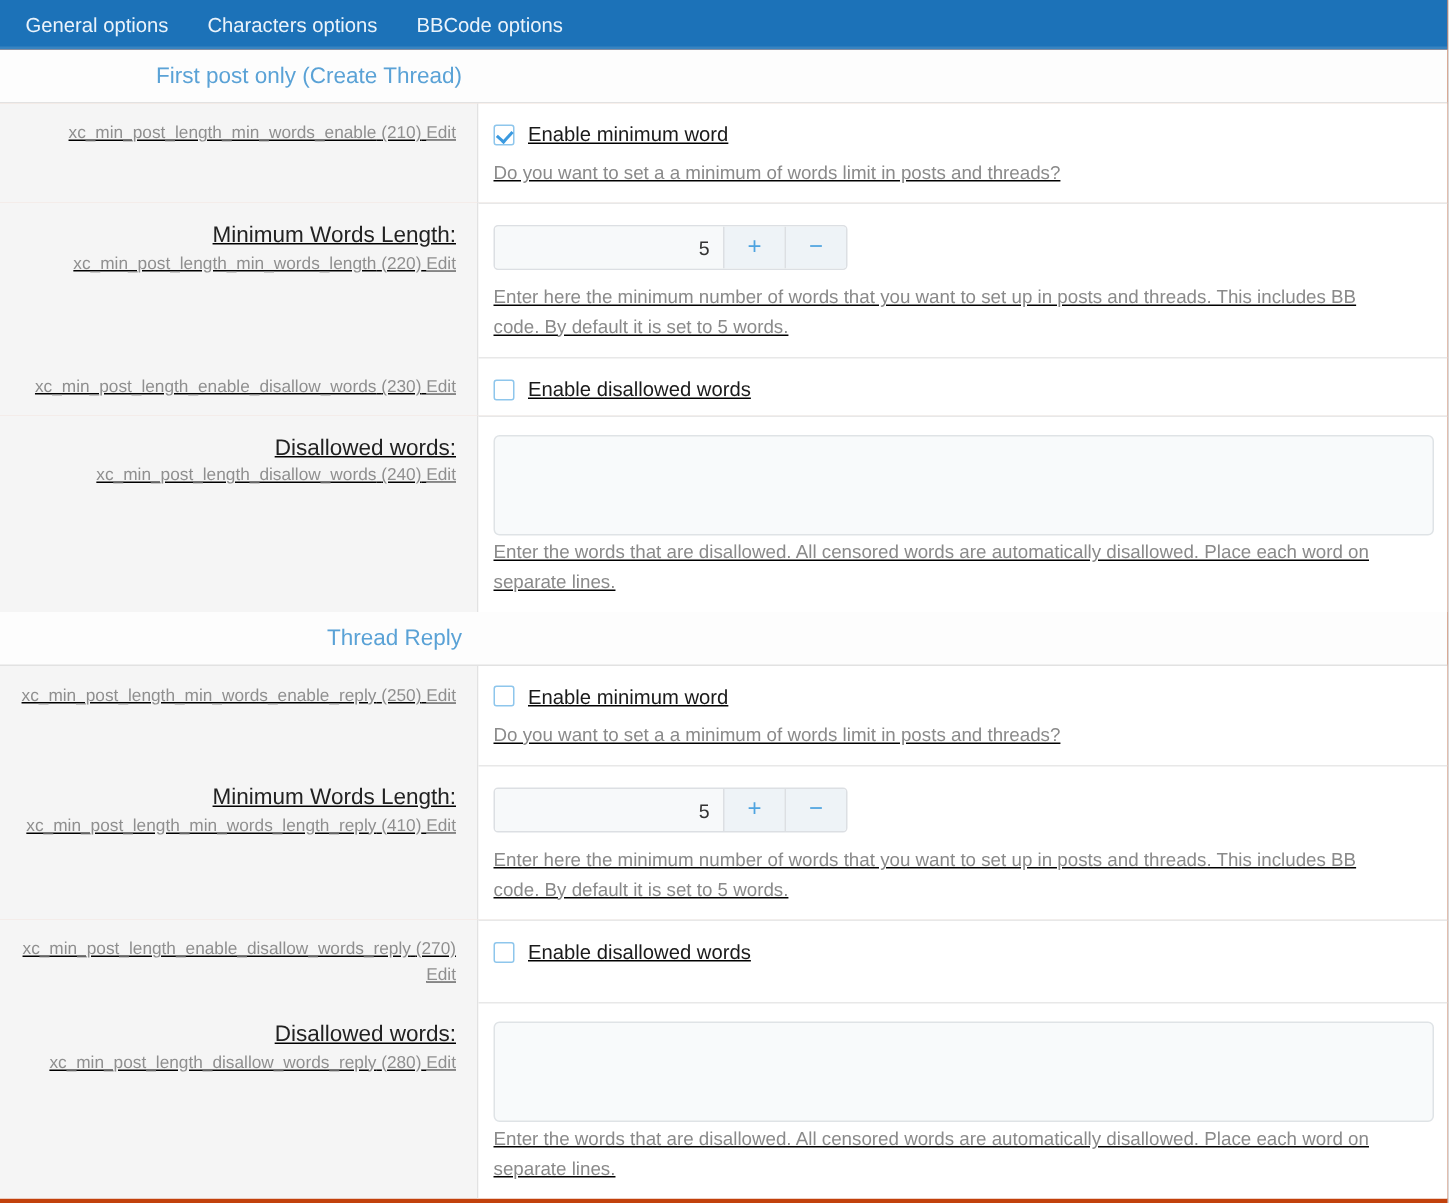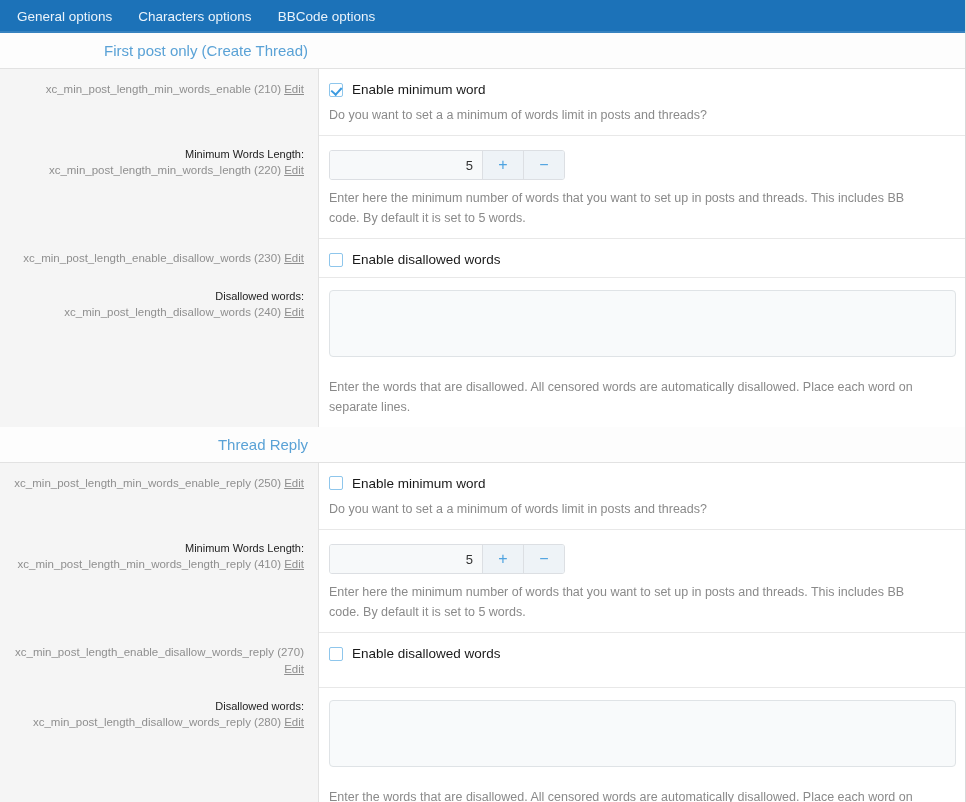--- a/index.html
+++ b/index.html
@@ -80,6 +80,7 @@
     display: flex;
     align-items: stretch;
     background: #ffffff;
+    text-decoration: underline;
   }
   .row .label-cell {
     width: 319px;

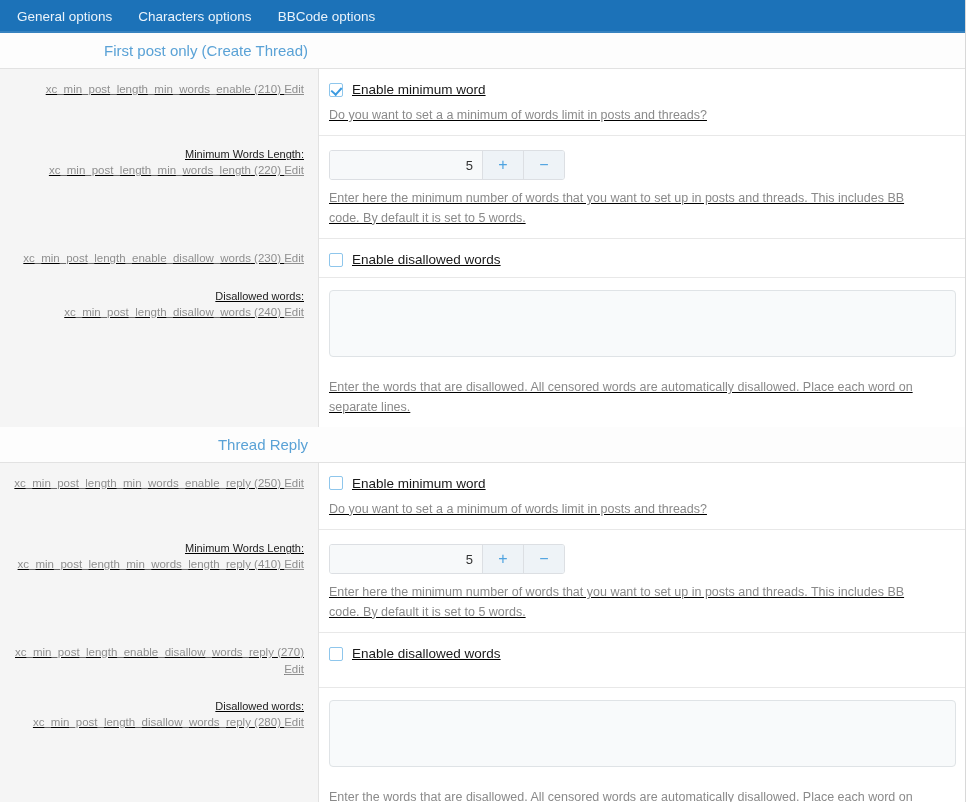--- a/index.html
+++ b/index.html
@@ -101,7 +101,7 @@
   }
 
   .label-title {
-    font-size: 11px;
+    font-size: 15px;
     color: #222222;
     line-height: 1.35;
   }

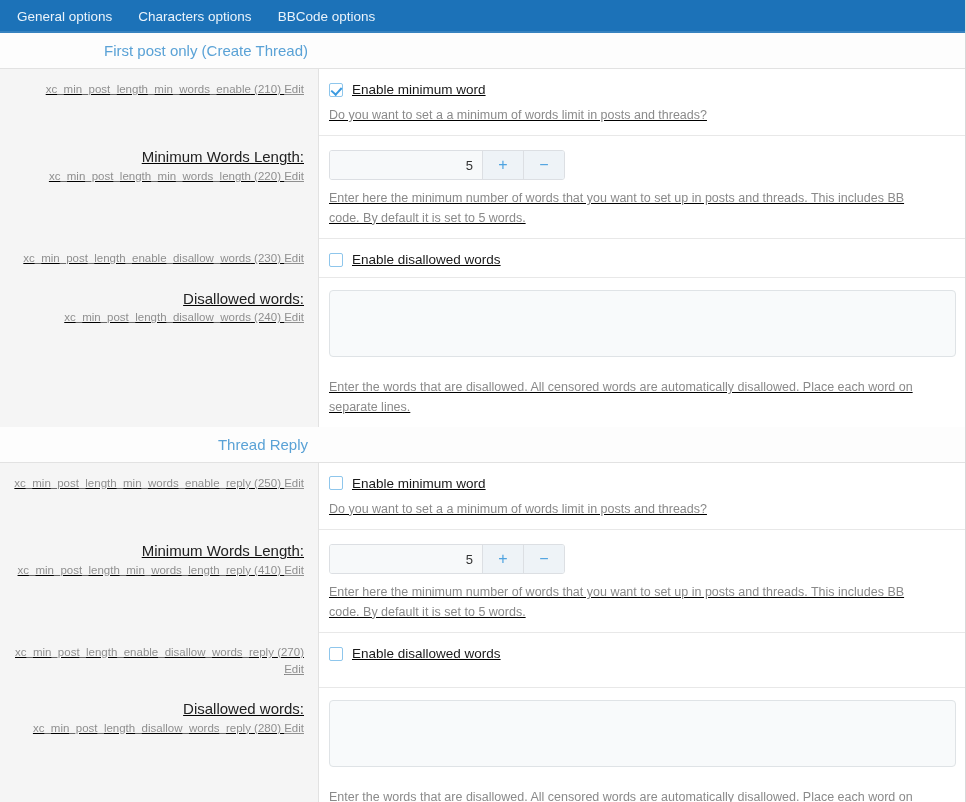--- a/index.html
+++ b/index.html
@@ -155,7 +155,7 @@
     margin-top: 9px;
     max-width: 605px;
   }
-  .help.tight { margin-top: 21px; }
+  .help.tight { margin-top: 2px; }
 
   
   .stepper {

